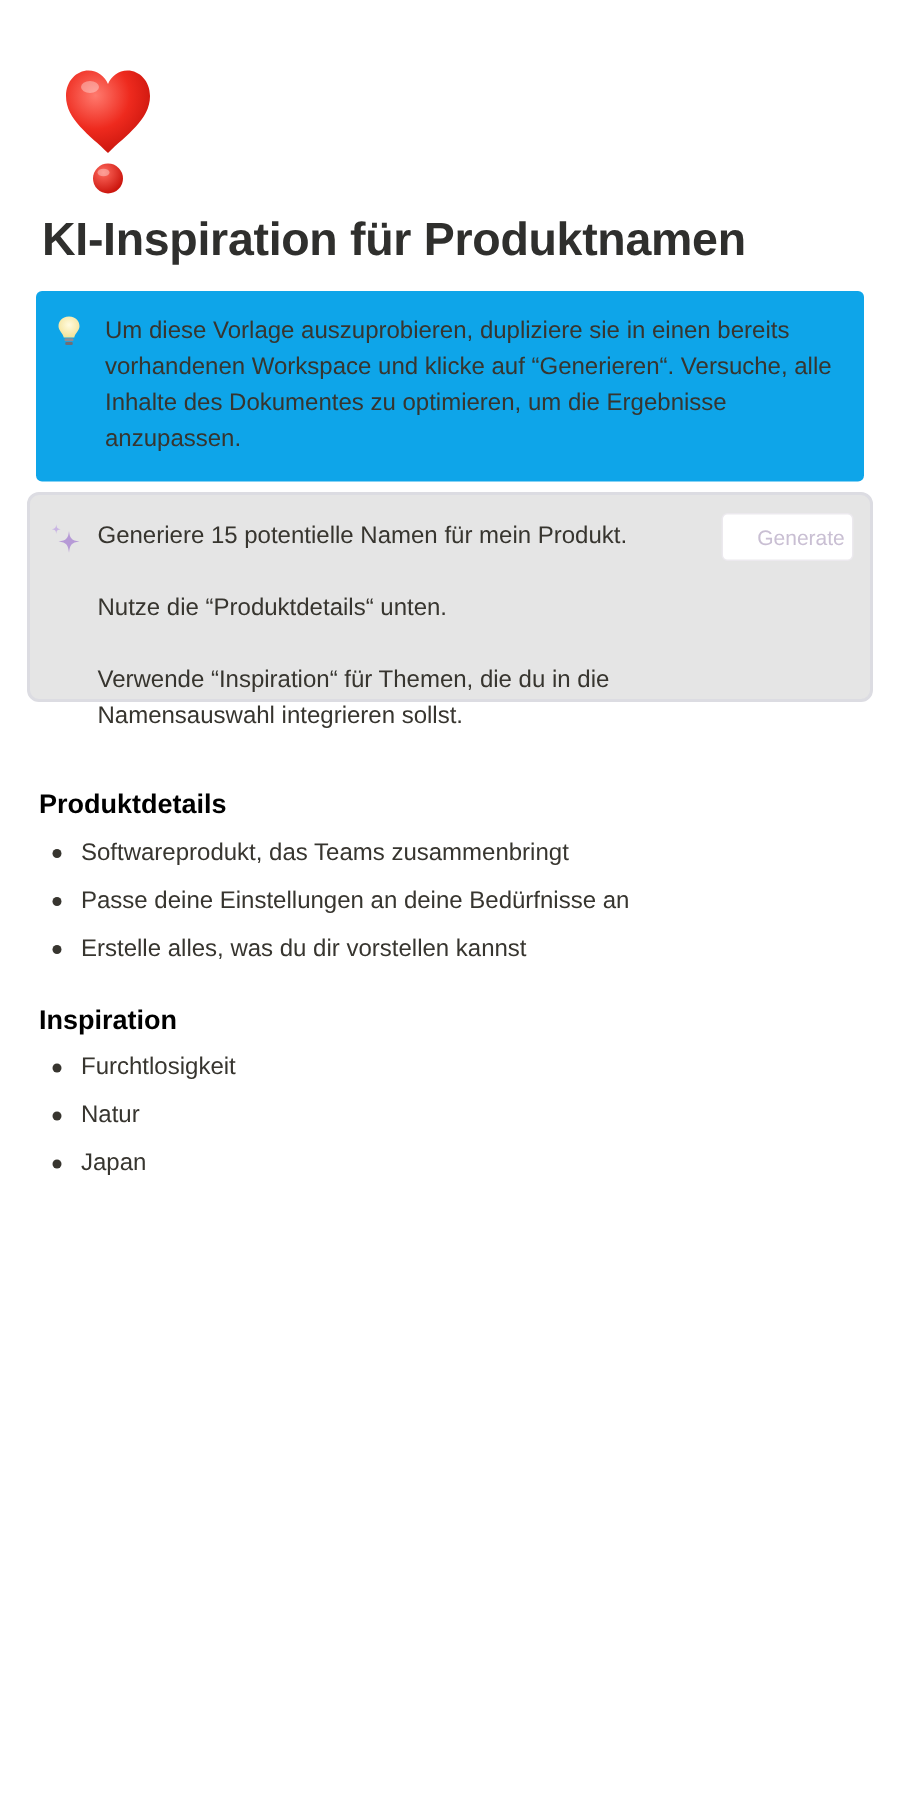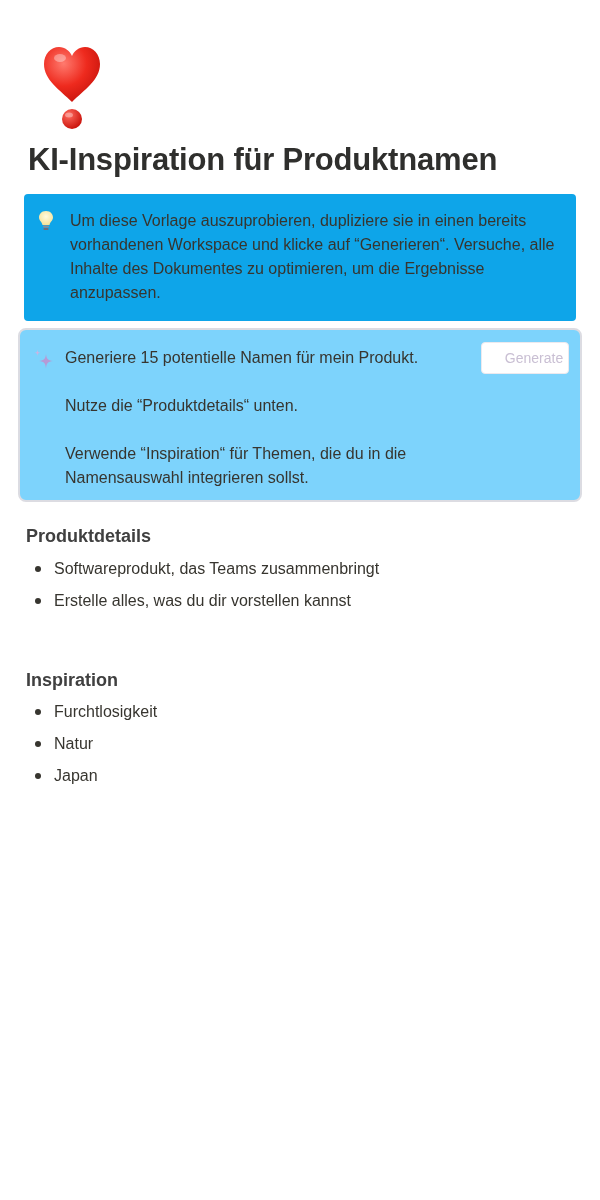--- a/index.html
+++ b/index.html
@@ -28,8 +28,8 @@
     font-size: 16px; line-height: 24px; color: #37352f;
   }
   .ai-block {
-    position: absolute; left: 18px; top: 328px; width: 564px; height: 174px;
-    border: 2px solid #dcdce2; border-radius: 8px; box-sizing: border-box; background: #7dd3fc;
+    position: absolute; left: 18px; top: 328px; width: 564px; height: 140px;
+    border: 2px solid #dcdce2; border-radius: 8px; box-sizing: border-box; background: #e5e5e5;
   }
   .sparkle-icon { position: absolute; left: 12px; top: 18px; width: 24px; height: 24px; }
   .ai-prompt {

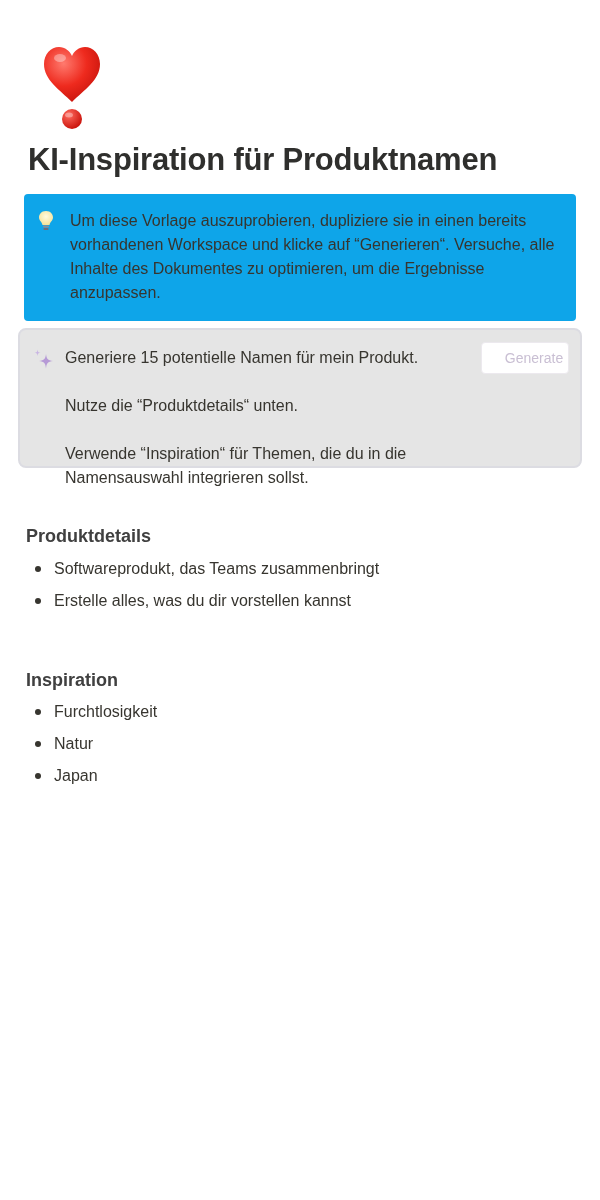--- a/index.html
+++ b/index.html
@@ -48,7 +48,7 @@
   }
   .section-heading {
     position: absolute; left: 26px; margin: 0;
-    font-size: 18px; font-weight: 700; color: #404040; line-height: 26px;
+    font-size: 18px; font-weight: 700; color: #000000; line-height: 26px;
   }
   .bullet-list { position: absolute; left: 26px; margin: 0; padding: 0; list-style: none; }
   .bullet-list li {

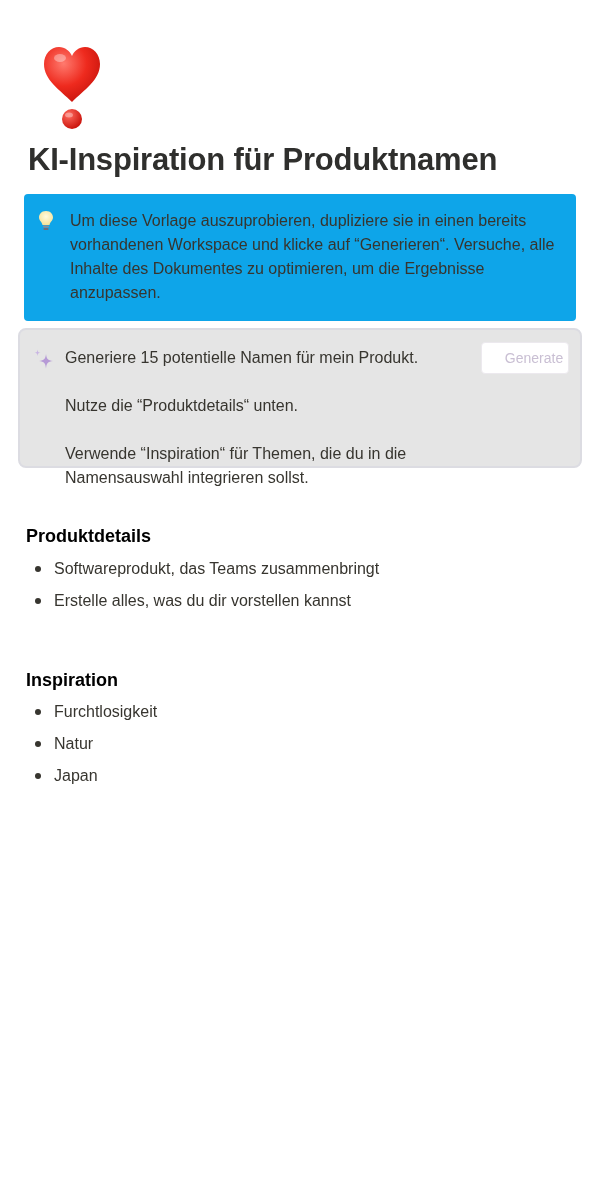--- a/index.html
+++ b/index.html
@@ -120,6 +120,7 @@
 <h3 class="section-heading" style="top:523px;">Produktdetails</h3>
 <ul class="bullet-list" style="top:553px;">
   <li><span class="bullet-dot"></span><span>Softwareprodukt, das Teams zusammenbringt</span></li>
+  <li><span class="bullet-dot"></span><span>Passe deine Einstellungen an deine Bedürfnisse an</span></li>
   <li><span class="bullet-dot"></span><span>Erstelle alles, was du dir vorstellen kannst</span></li>
 </ul>
 

